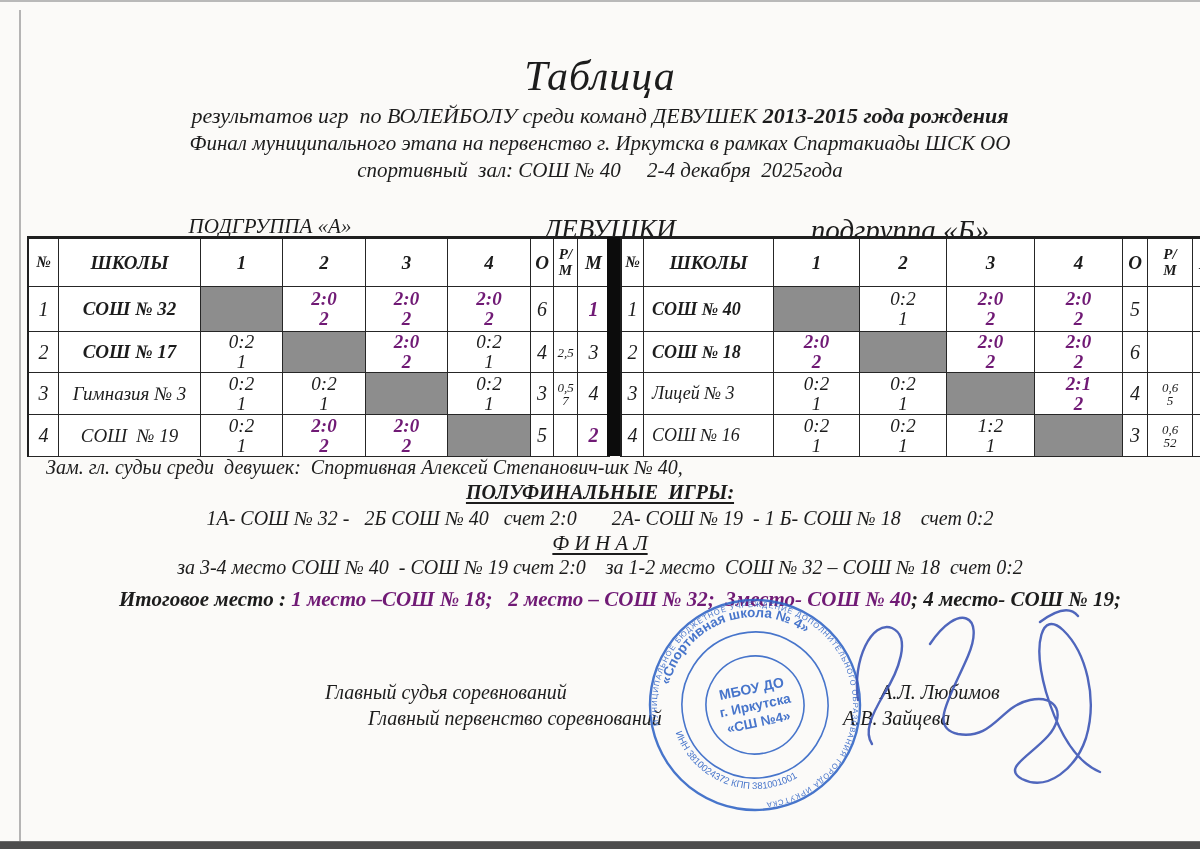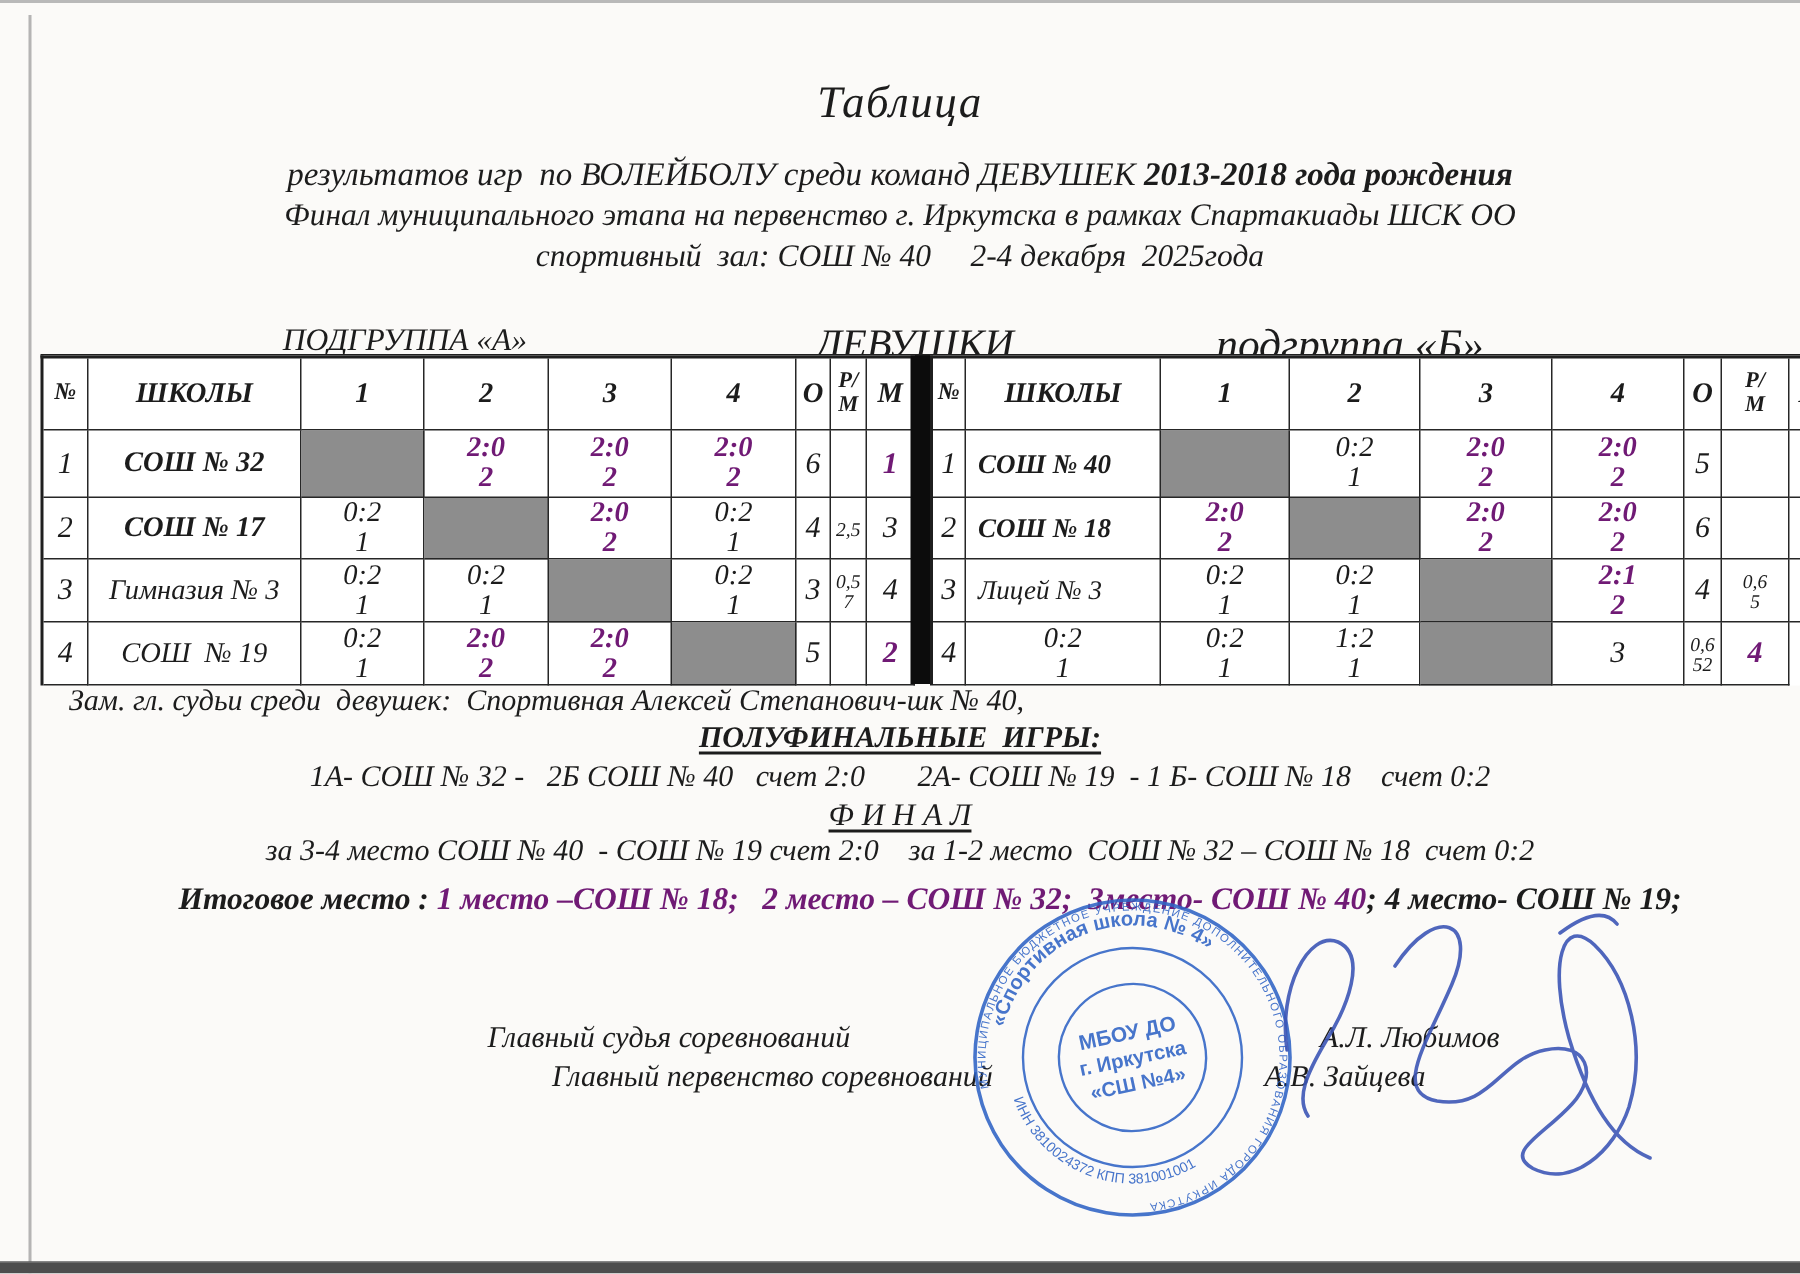--- a/index.html
+++ b/index.html
@@ -10,7 +10,7 @@
   .scan-left{position:absolute;left:19px;top:10px;width:2px;height:839px;background:#8f8f8f;opacity:.65;}
   .scan-bottom{position:absolute;left:0;top:841px;width:1200px;height:8px;background:#4d4d4d;border-top:1px solid #6b6b6b;}
   
-  .title{position:absolute;top:52px;left:0;right:0;text-align:center;font-size:30px;letter-spacing:1px;}
+  .title{position:absolute;top:52px;left:0;right:0;text-align:center;font-size:42px;letter-spacing:1px;}
   .sub{position:absolute;left:0;right:0;text-align:center;white-space:pre;font-size:21px;}
   .sub1{top:103px;font-size:22px;}
   .sub2{top:131px;}

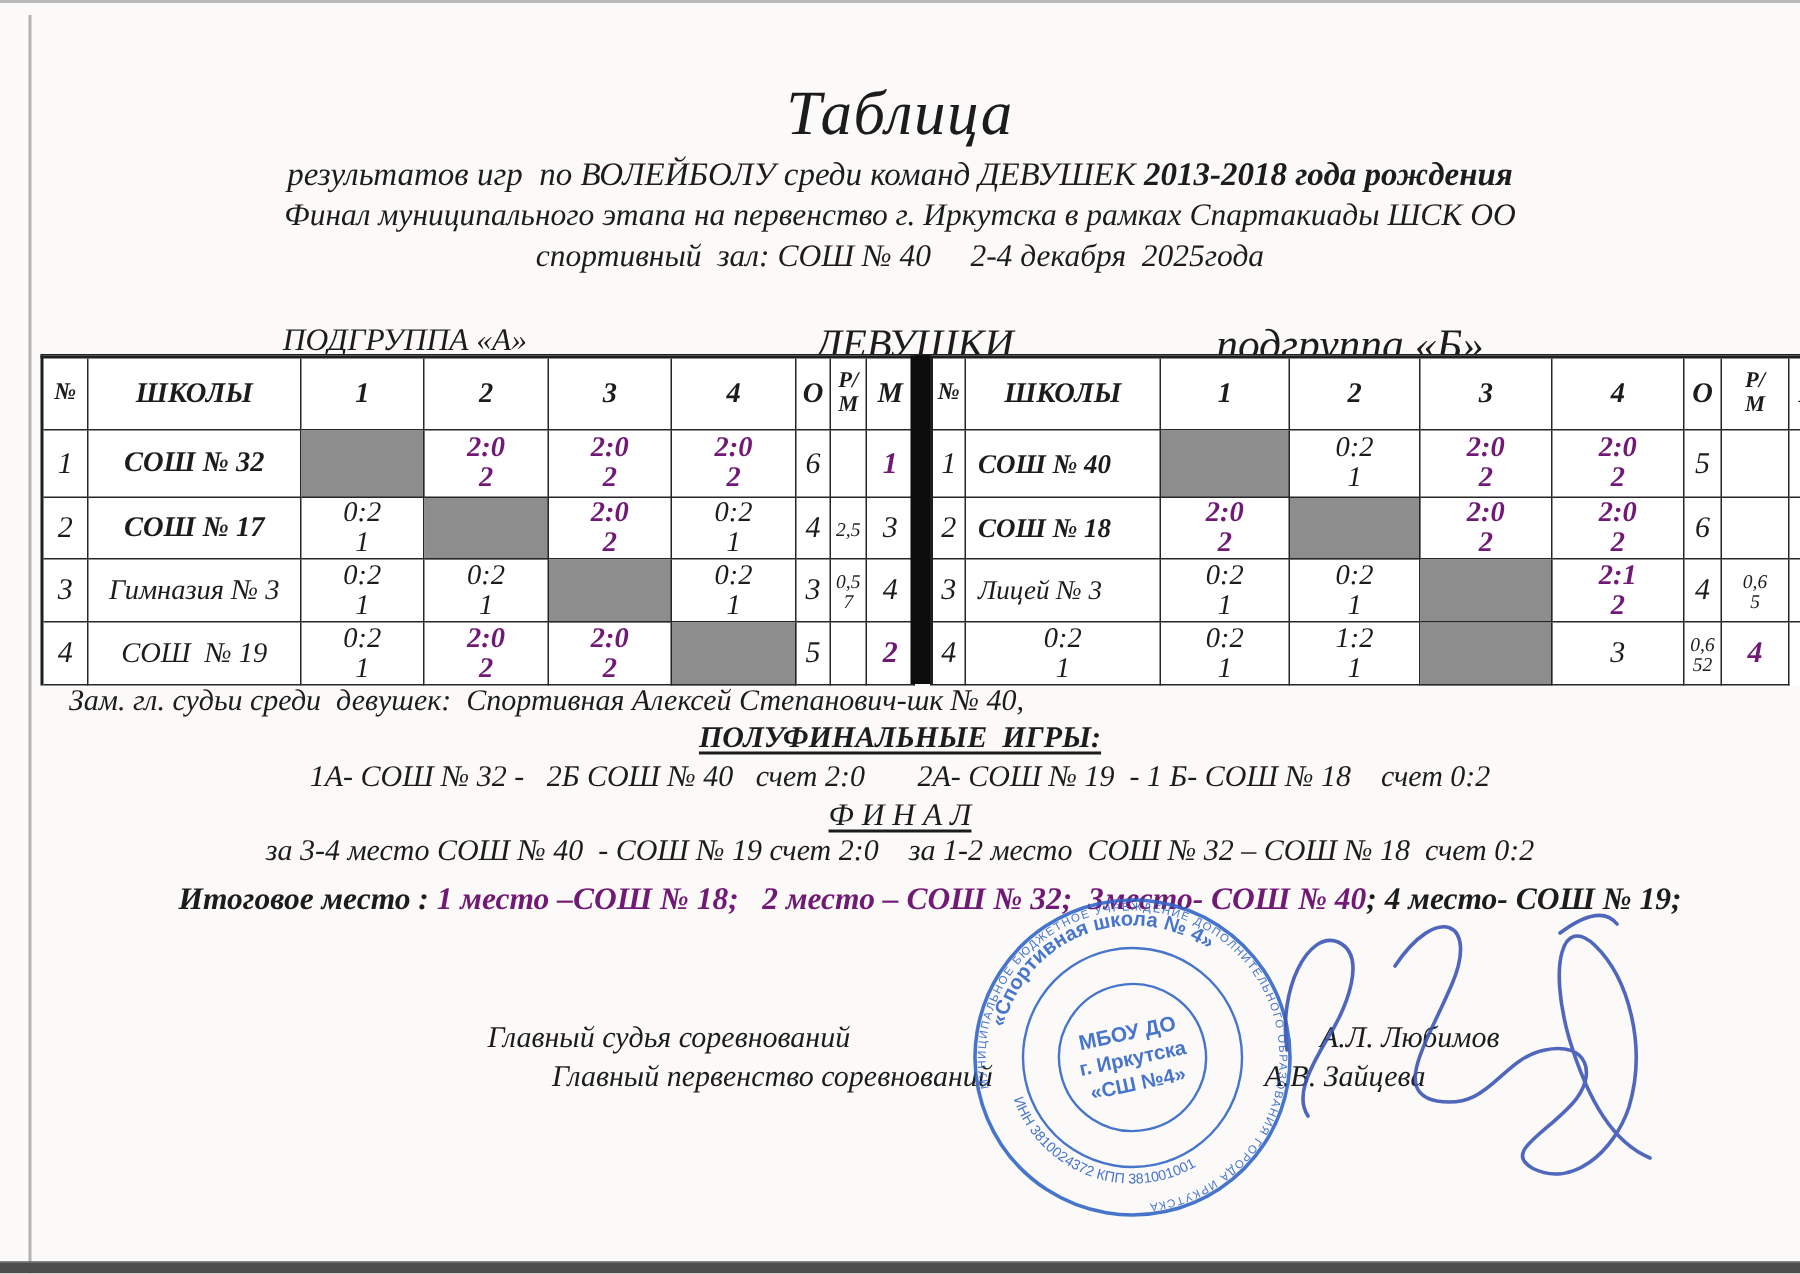--- a/index.html
+++ b/index.html
@@ -69,7 +69,7 @@
   <div class="scan-left"></div>
 
   <div class="title">Таблица</div>
-  <div class="sub sub1"><span>результатов игр  по ВОЛЕЙБОЛУ среди команд ДЕВУШЕК </span><span class="b">2013-2018 года рождения</span></div>
+  <div class="sub sub1"><span>результатов игр  по ВОЛЕЙБОЛУ среди команд ДЕВУШЕК </span><span class="b">2013-2015 года рождения</span></div>
   <div class="sub sub2">Финал муниципального этапа на первенство г. Иркутска в рамках Спартакиады ШСК ОО</div>
   <div class="sub sub3">спортивный  зал: СОШ № 40     2-4 декабря  2025года</div>
 

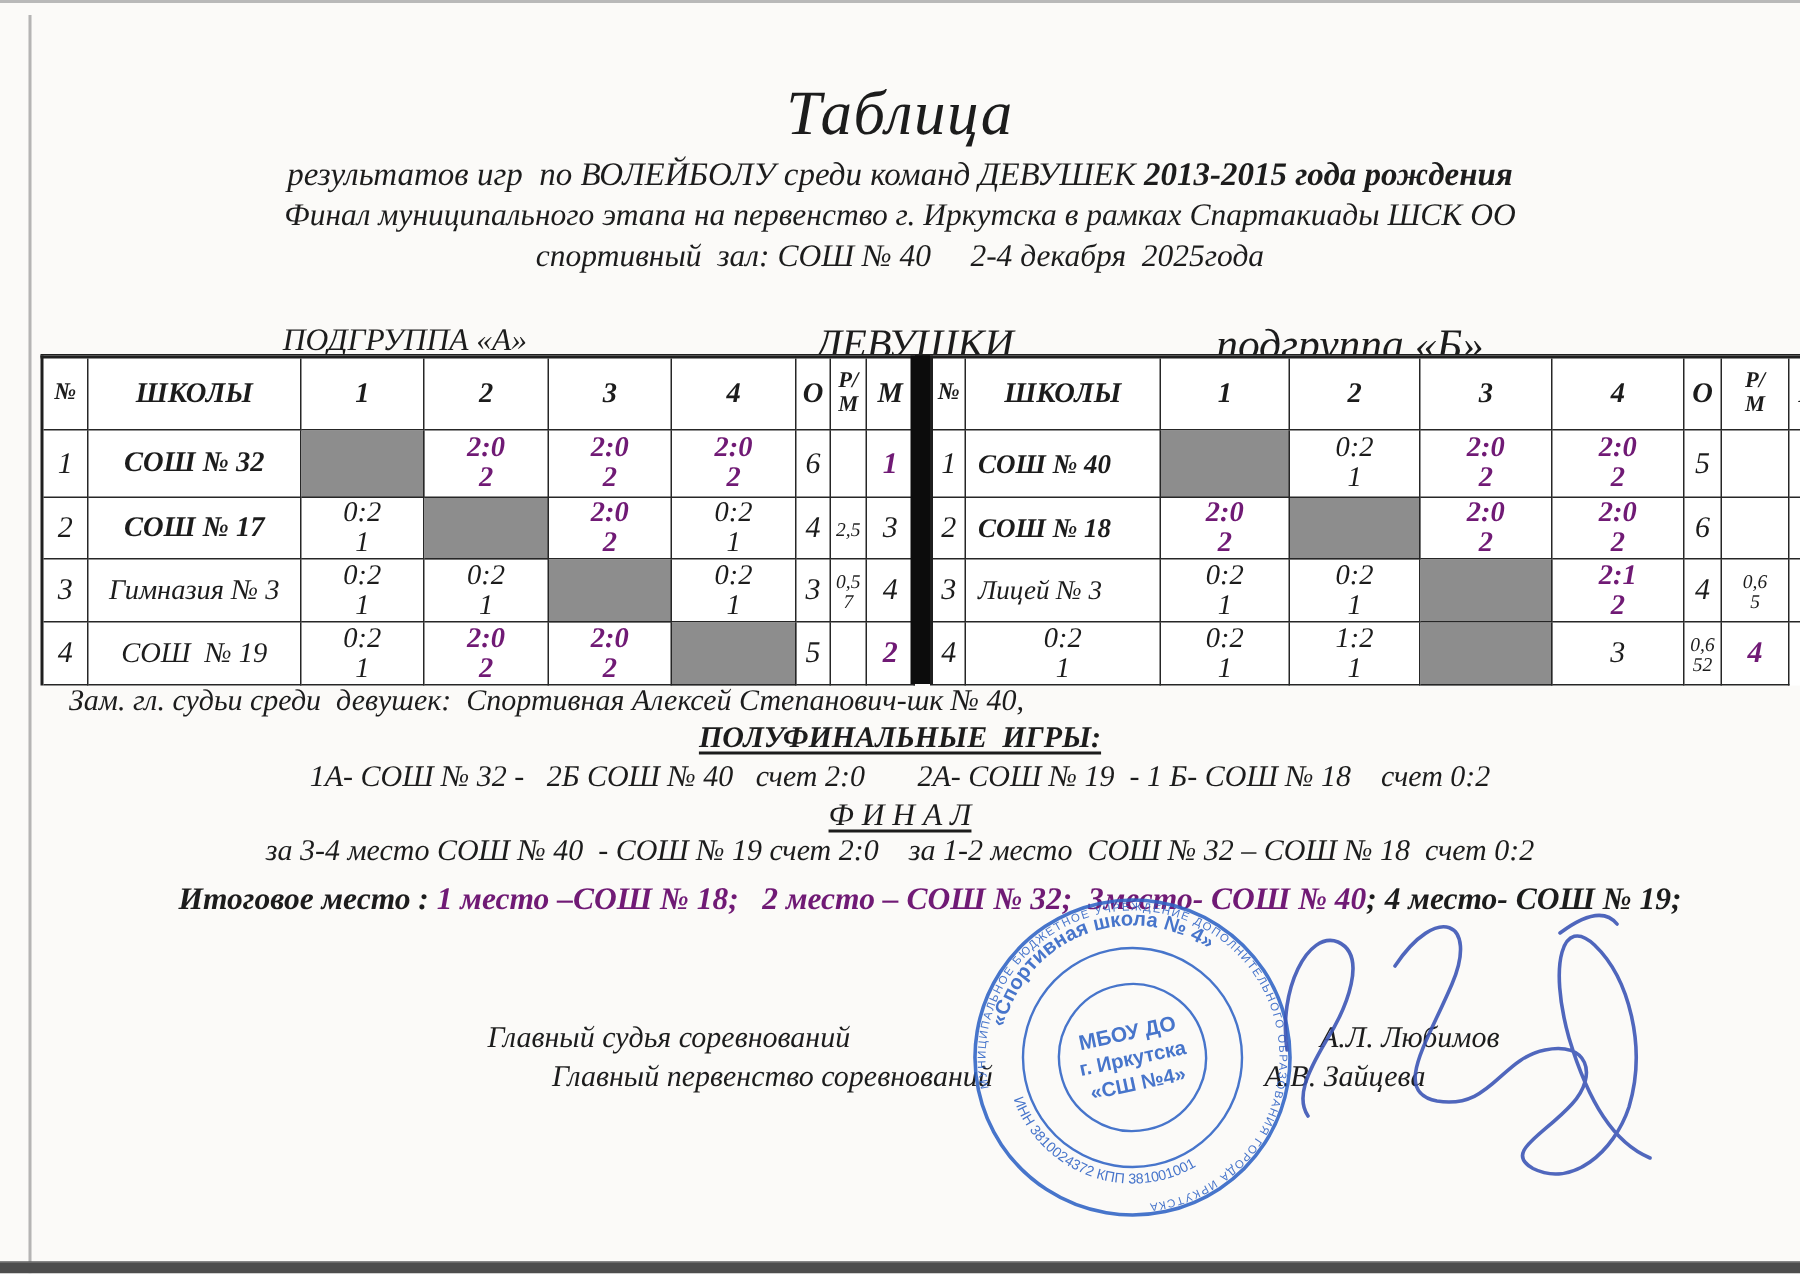--- a/index.html
+++ b/index.html
@@ -241,6 +241,7 @@
       </div>
       <div class="c m red">3</div>
       <div class="c num">4</div>
+      <div class="c school">СОШ № 16</div>
       <div class="c game">
         <div class="s1">0:2</div>
         <div class="s2">1</div>

